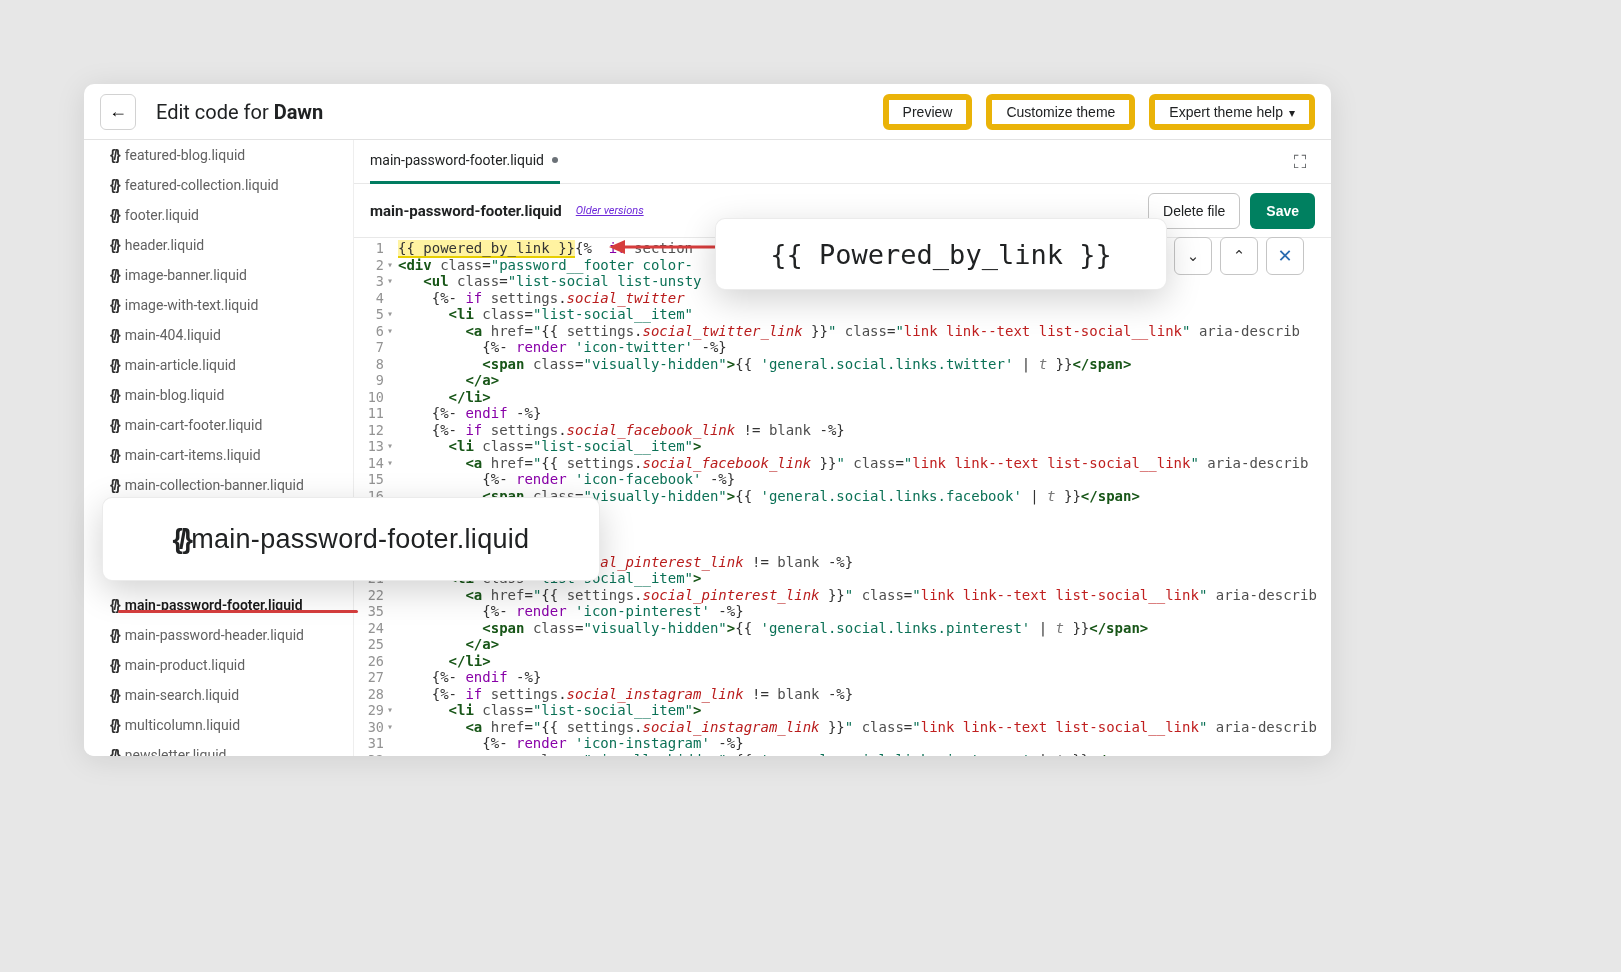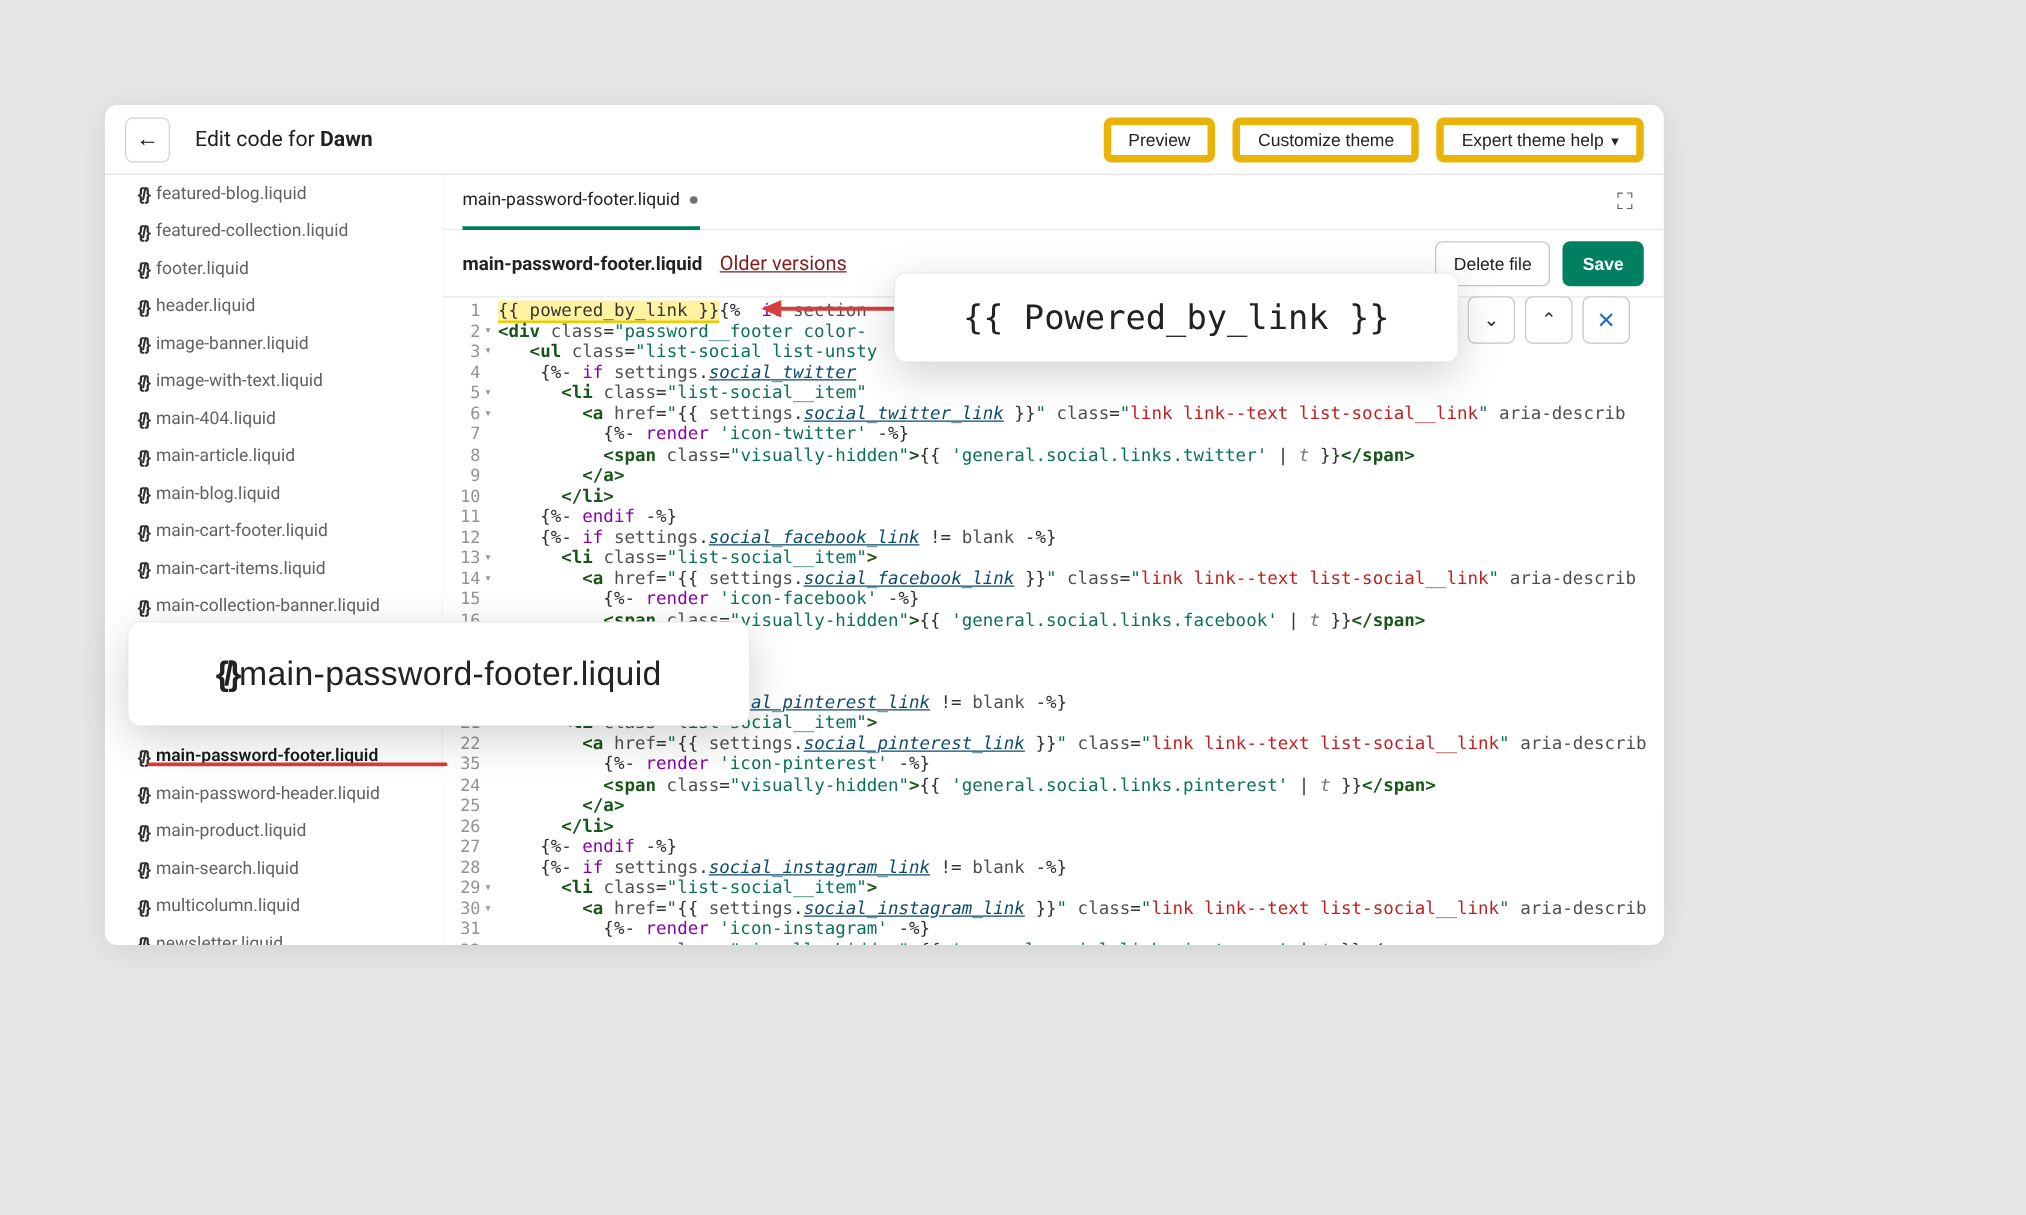--- a/index.html
+++ b/index.html
@@ -9,7 +9,7 @@
 
 .topbar { height:56px; min-height:56px; border-bottom:1px solid #e2e2e2; display:flex; align-items:center; padding:0 16px; gap:14px; }
 .back-btn { width:36px; height:36px; border:1px solid #d2d2d2; border-radius:6px; background:#fff; display:flex; align-items:center; justify-content:center; cursor:pointer; font-size:18px; }
-.title { font-size:17px; color:#202223; margin-left:6px; }
+.title { font-size:20px; color:#202223; margin-left:6px; }
 .title .bold { font-weight:700; }
 .topbar-spacer { flex:1; }
 .top-btn { height:36px; border:6px solid #eab308; border-radius:6px; background:#fff; padding:0 14px; font-size:14px; color:#202223; cursor:pointer; display:flex; align-items:center; gap:6px; }

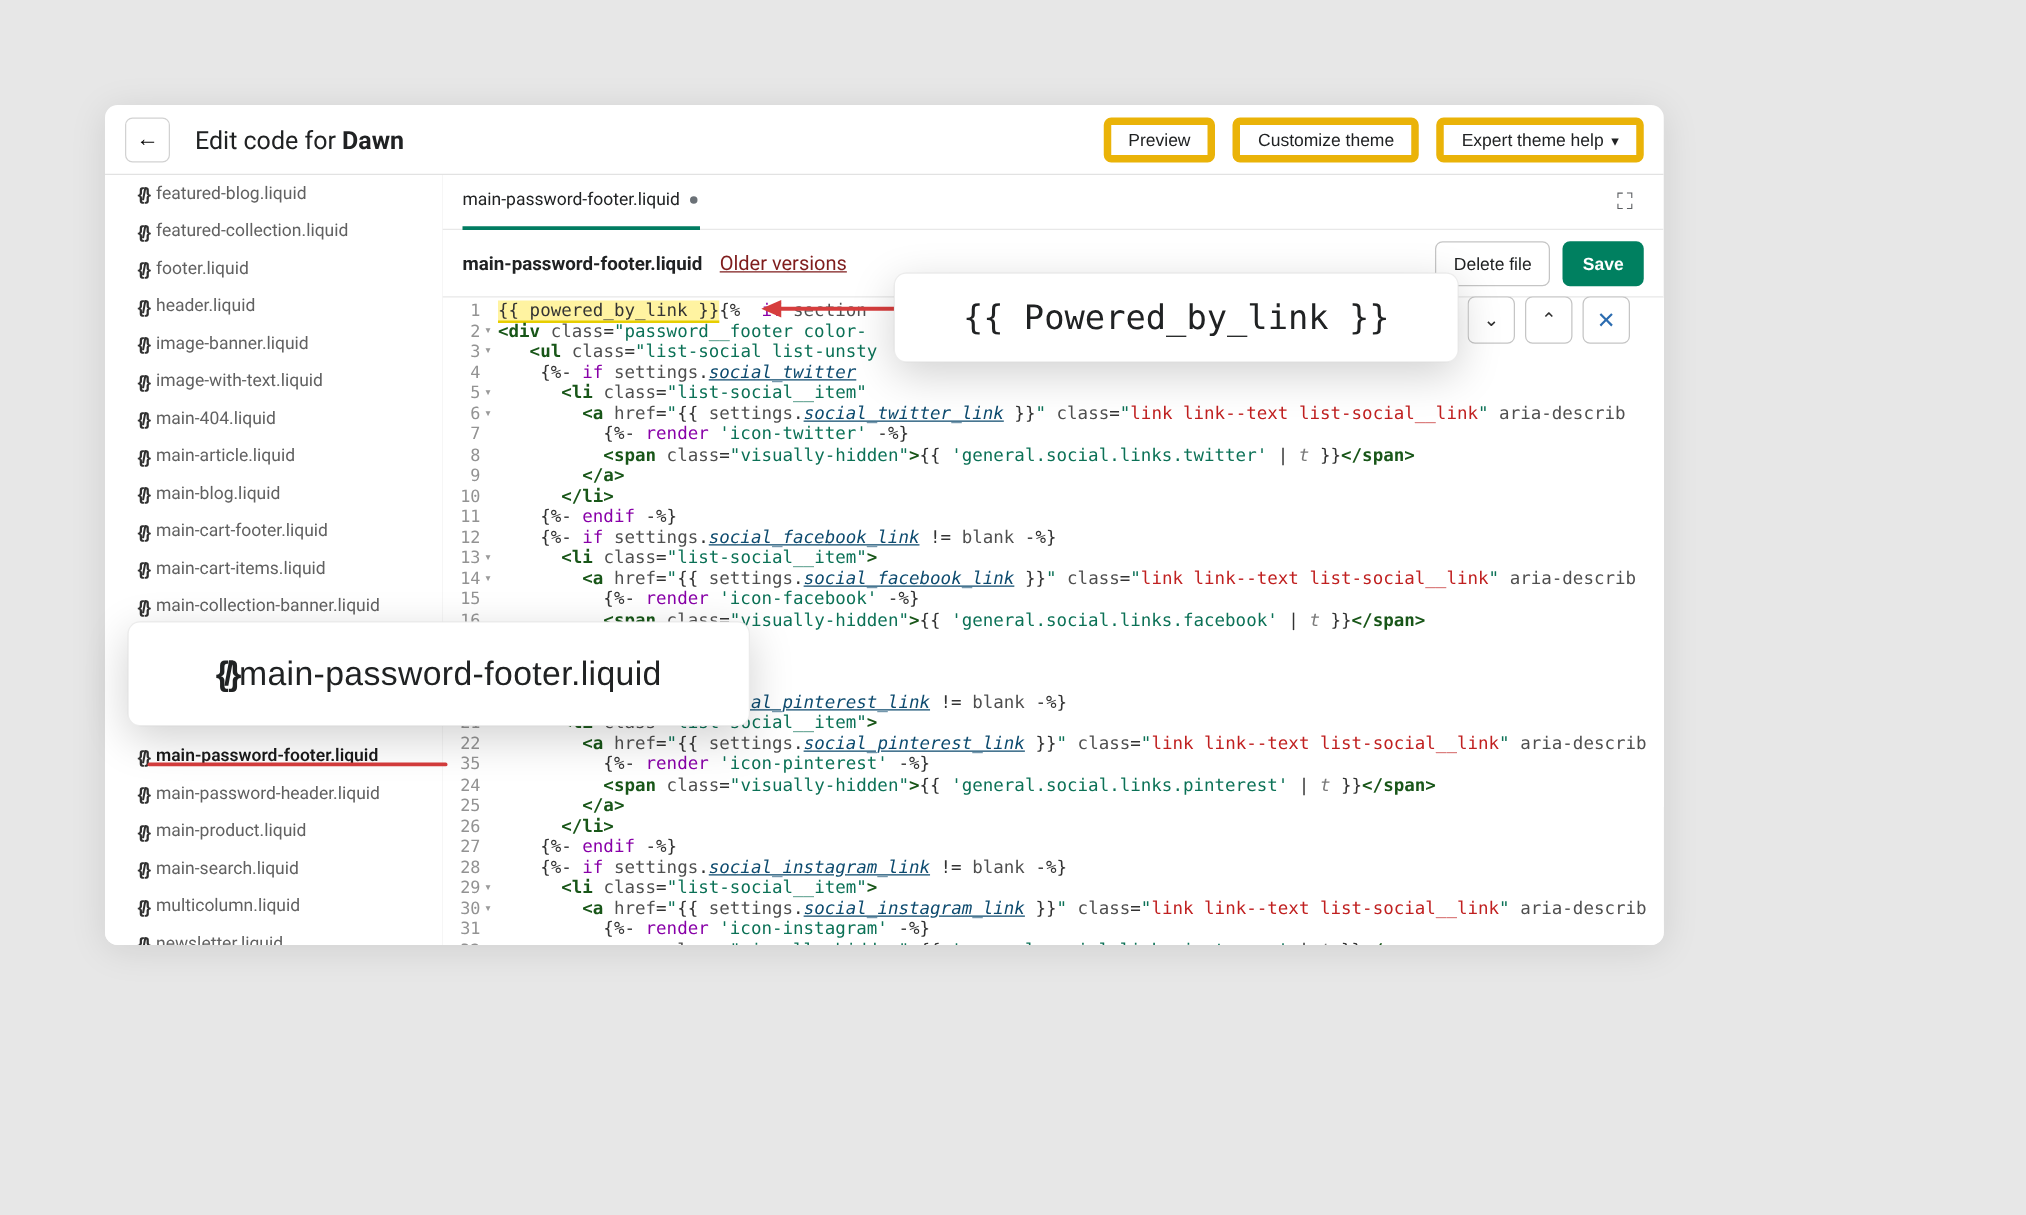--- a/index.html
+++ b/index.html
@@ -34,7 +34,7 @@
 
 .actionrow { height:54px; display:flex; align-items:center; padding:0 16px; gap:10px; border-bottom:1px solid #e8e8e8; position:relative; }
 .filename { font-size:15px; font-weight:700; color:#202223; }
-.older { font-size:16px; color:#7f1d1d; text-decoration:underline; cursor:pointer; margin-left:4px; }
+.older { font-size:11px; color:#6d28d9; text-decoration:underline; cursor:pointer; margin-left:4px;font-style:italic; }
 .actionrow-spacer { flex:1; }
 .del-btn { height:36px; border:1px solid #c5c5c5; border-radius:6px; background:#fff; padding:0 14px; font-size:14px; cursor:pointer; color:#202223; }
 .save-btn { height:36px; border:none; border-radius:6px; background:#008060; color:#fff; padding:0 16px; font-size:14px; font-weight:600; cursor:pointer;text-align:center; }

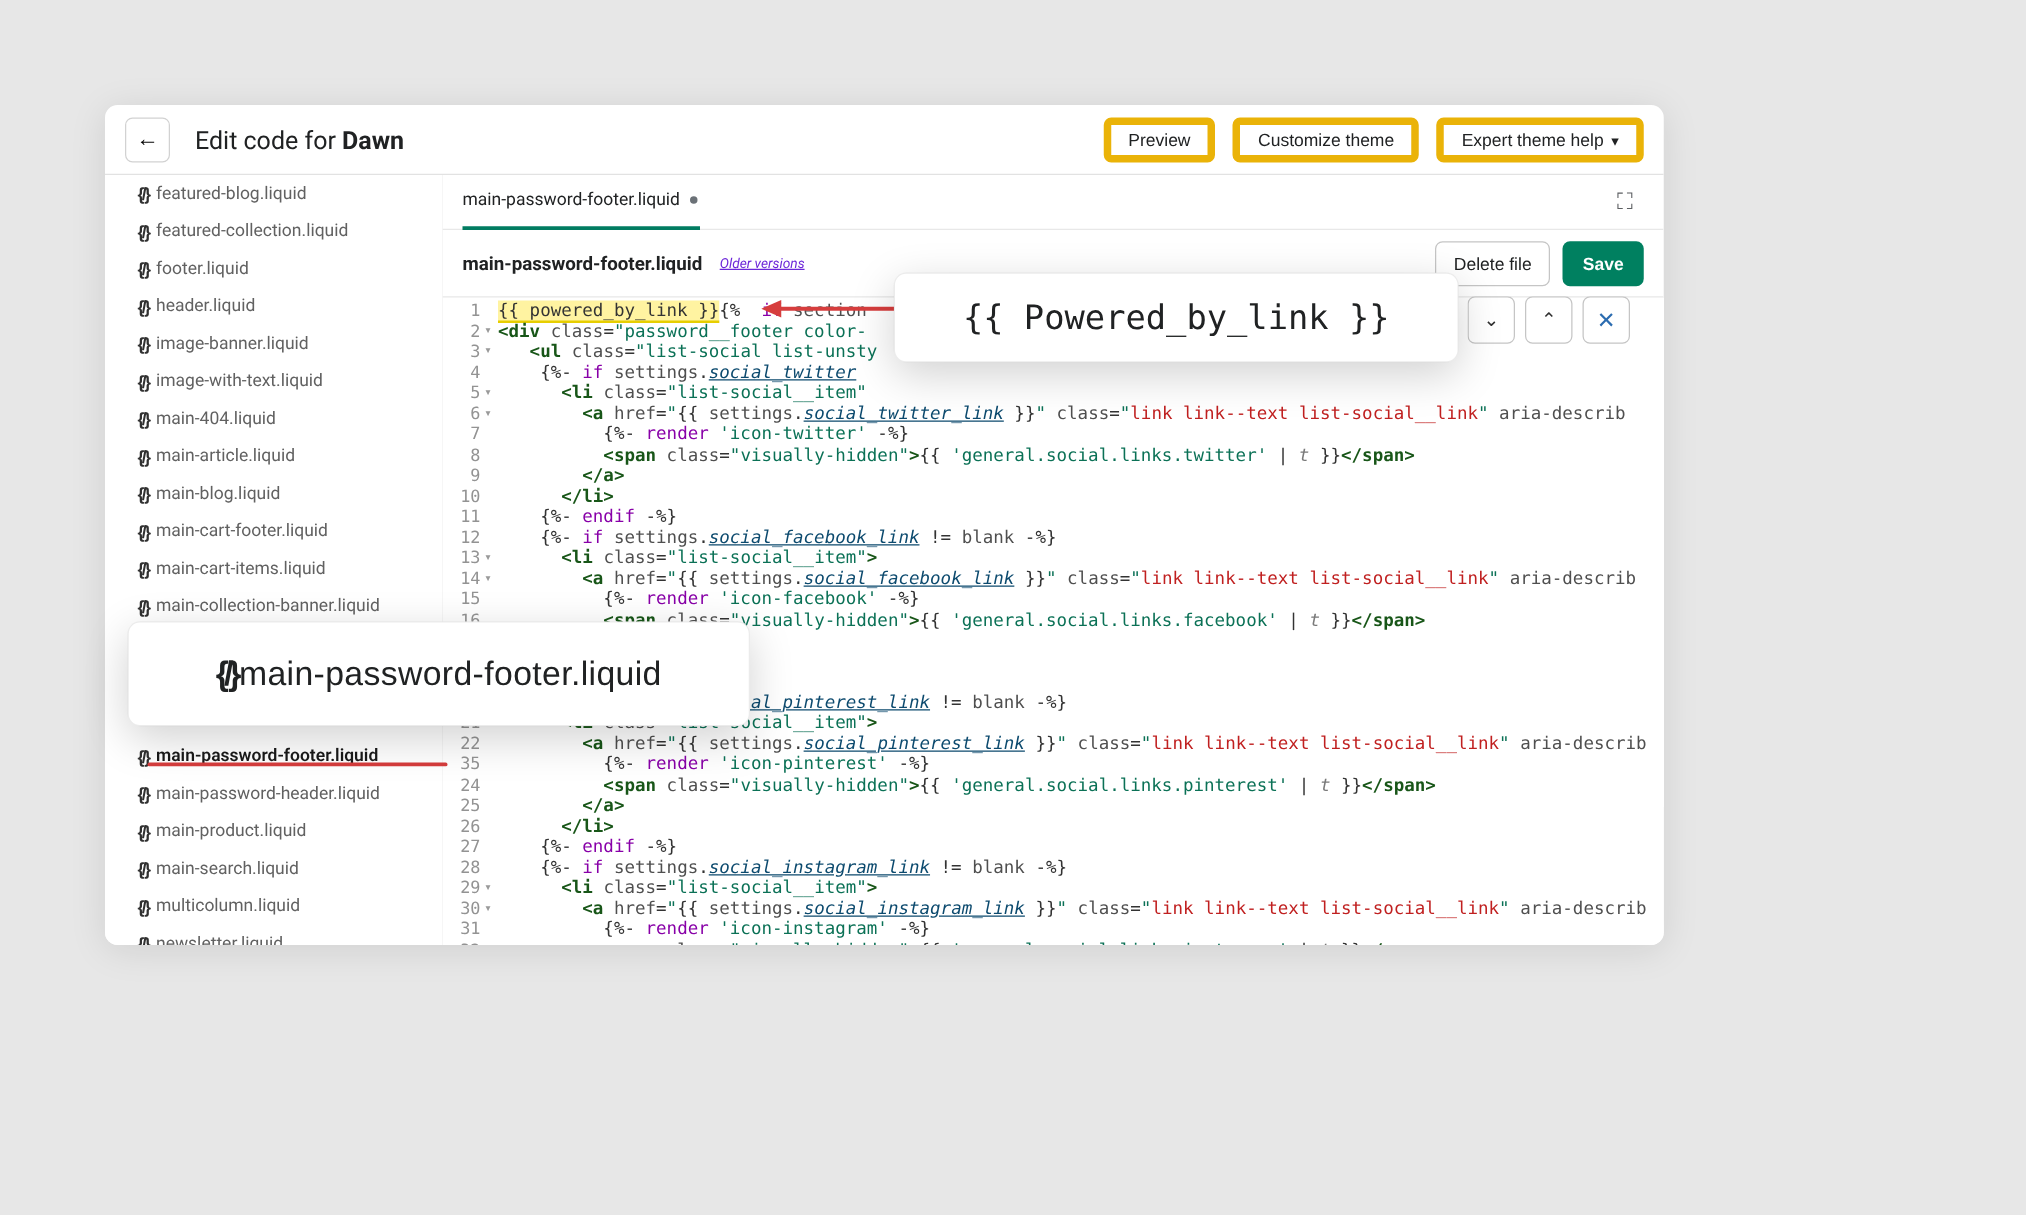--- a/index.html
+++ b/index.html
@@ -48,7 +48,7 @@
 .code-area pre .tag { color:#185618; font-weight:600; }
 .code-area pre .attr { color:#4f4f4f; }
 .code-area pre .str { color:#0b7156; }
-.code-area pre .fn { color:#0c4a6e; font-style:italic;text-decoration:underline; }
+.code-area pre .fn { color:#b91c1c; font-style:italic; }
 .code-area pre .flt { color:#7a7a7a; font-style:italic; }
 .code-area pre .red { color:#c02020; }
 .code-area pre .hl { background:#fff3a1; border-bottom:2px solid #e7ce00; }

